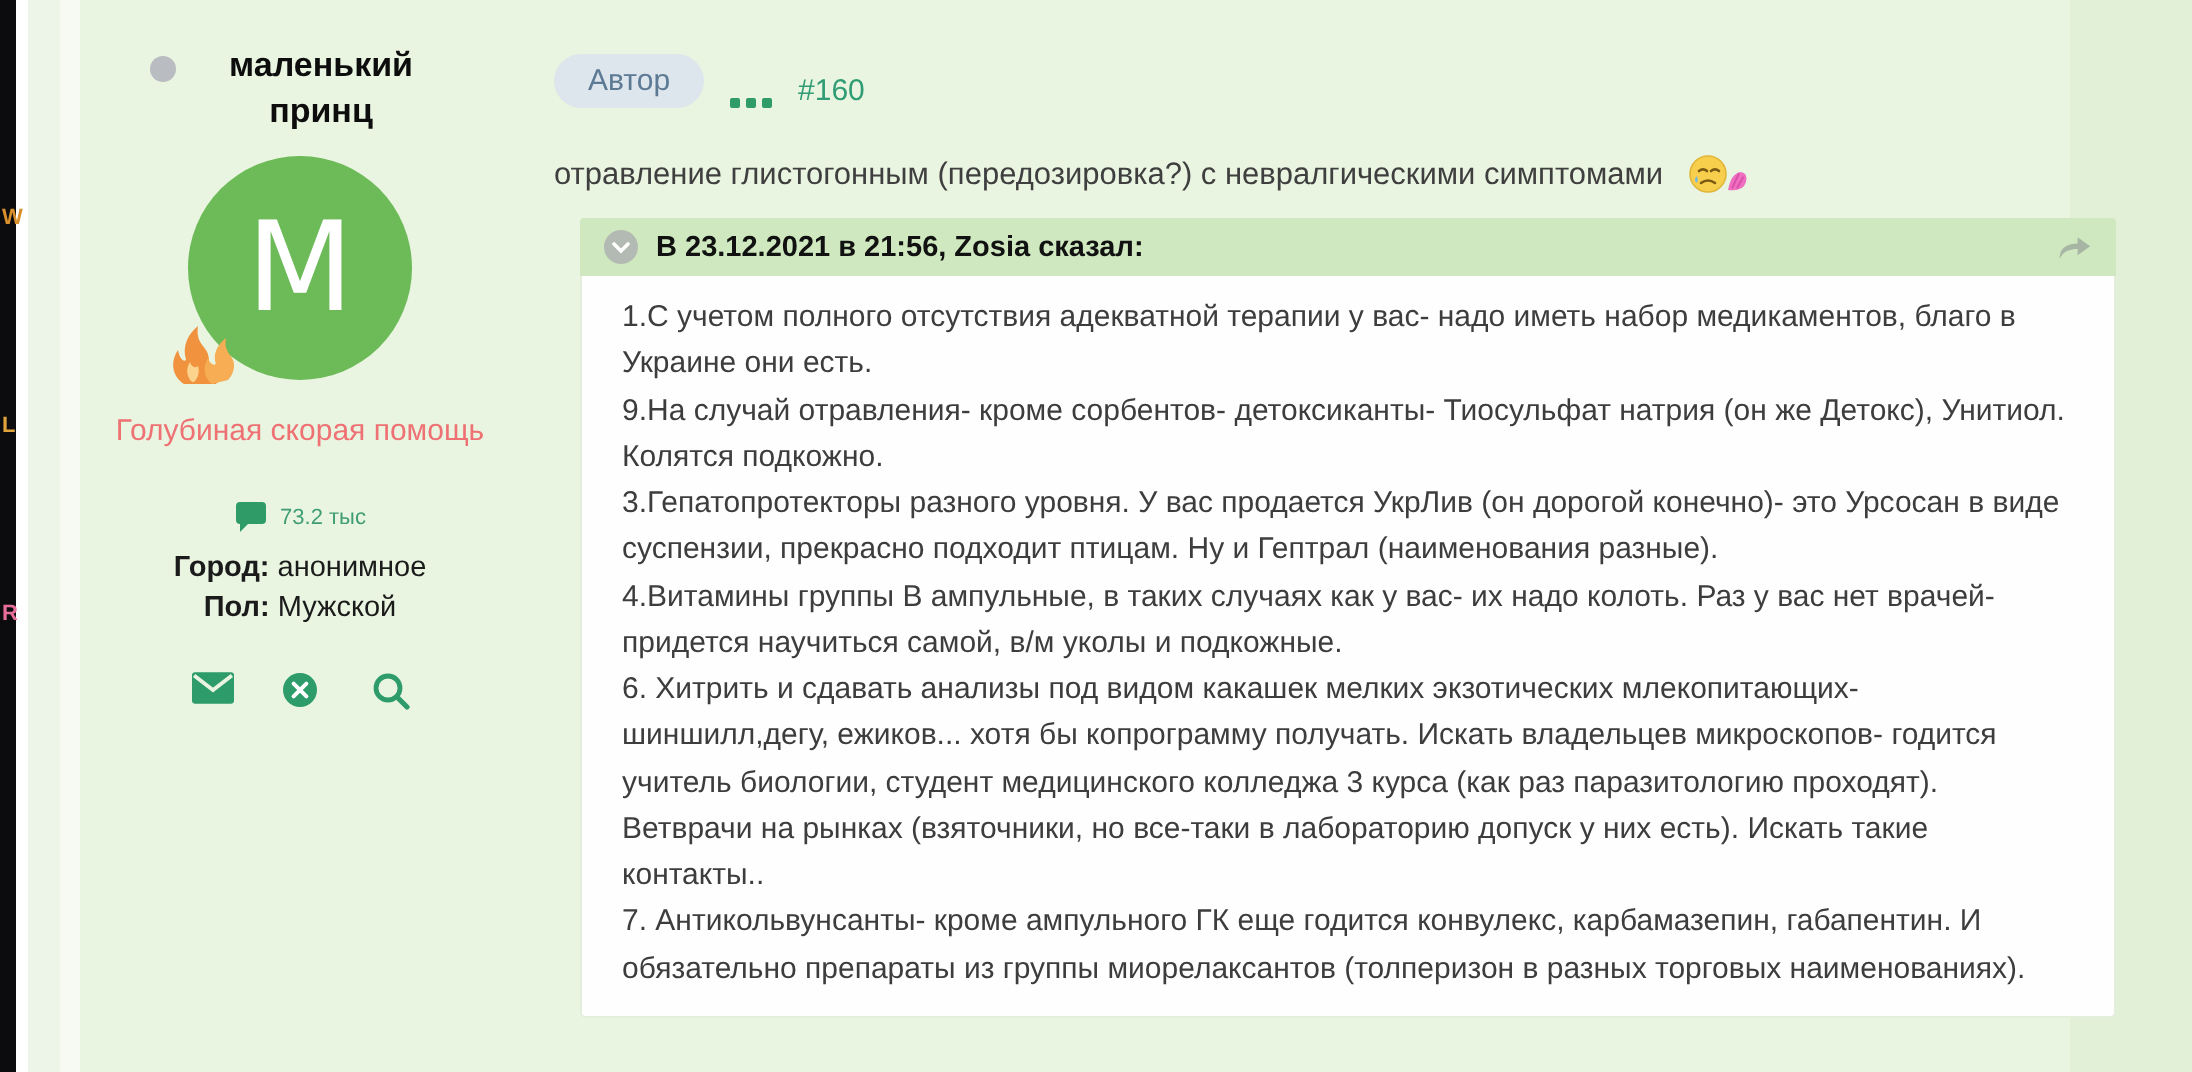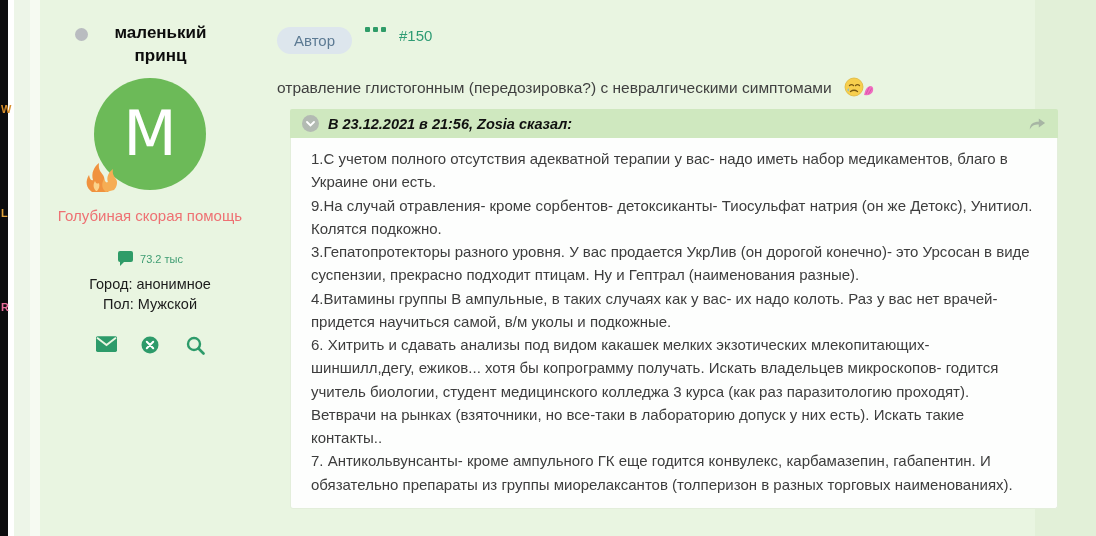--- a/index.html
+++ b/index.html
@@ -40,7 +40,7 @@
   .main-col { position:absolute; left:237px; top:0; width:795px; }
   .meta-row { display:flex; justify-content:space-between; align-items:center; margin-top:11px; }
   .published { font-size:14.5px; color:#3e9c78; }
-  .meta-right { display:flex; align-items:flex-start; gap:13px; }
+  .meta-right { display:flex; align-items:flex-end; gap:13px; }
   .author-badge { background:#dde6ed; color:#5c7a93; font-size:15px; padding:5px 17px; border-radius:16px; }
   .dots-icon { display:inline-flex; gap:3px; cursor:pointer; }
   .dots-icon i { width:5px; height:5px; background:#2f9c68; border-radius:1px; display:block; }

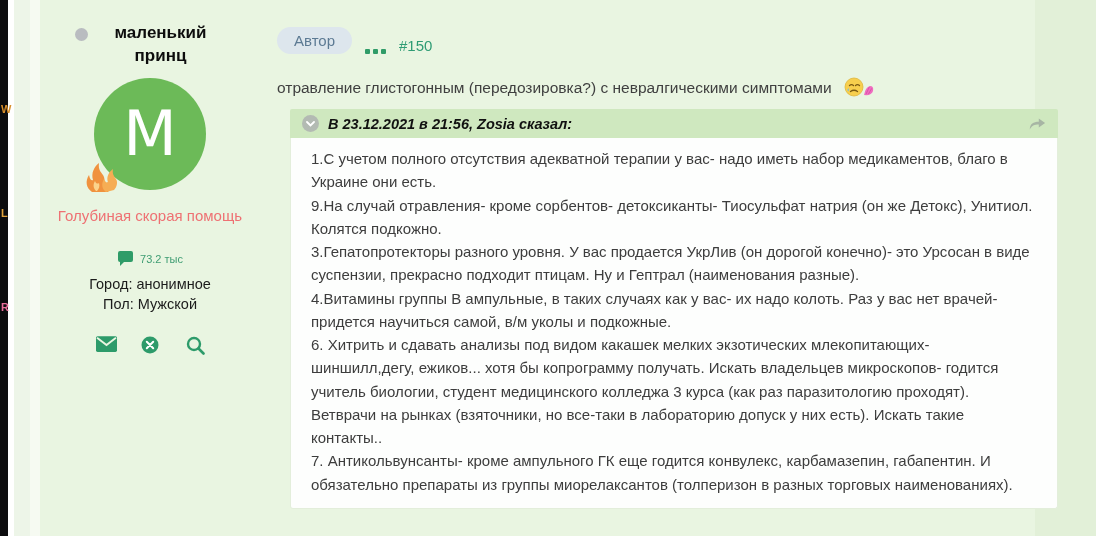--- a/index.html
+++ b/index.html
@@ -137,7 +137,7 @@
             <i></i>
             <i></i>
           </span>
-        <a class="post-number" style="text-decoration:none">#150</a>
+        <a class="post-number" style="text-decoration:none">#160</a>
       </div>
     </div>
 

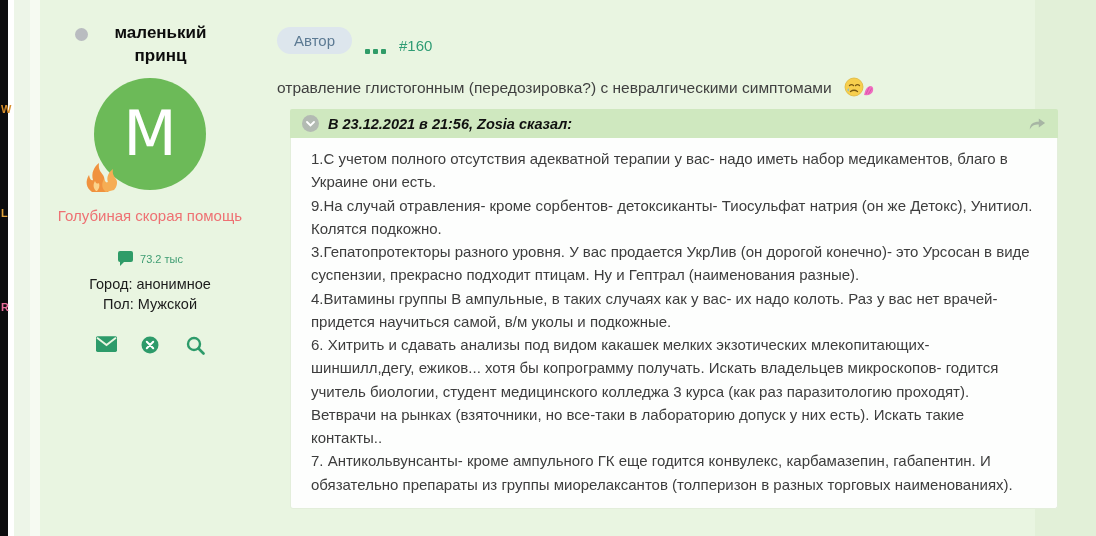--- a/index.html
+++ b/index.html
@@ -49,7 +49,7 @@
   .post-title { margin-top:23px; font-size:15.5px; color:#3f3f3f; display:flex; align-items:center; gap:12px; }
 
   .quote-box { margin:11px 0 0 13px; width:768px; }
-  .quote-header { background:#cfe8bf; height:29px; display:flex; align-items:center; padding:0 12px; gap:9px; border-radius:2px 2px 0 0;font-style:italic; }
+  .quote-header { background:#cfe8bf; height:29px; display:flex; align-items:center; padding:0 12px; gap:9px; border-radius:2px 2px 0 0; }
   .quote-toggle { width:17px; height:17px; border-radius:50%; background:#b3bab3; display:flex; align-items:center; justify-content:center; flex:0 0 auto; cursor:pointer; }
   .quote-cite { font-size:14.5px; font-weight:700; color:#111111; flex:1 1 auto; }
   .quote-share { width:18px; height:14px; flex:0 0 auto; cursor:pointer; opacity:.75; }

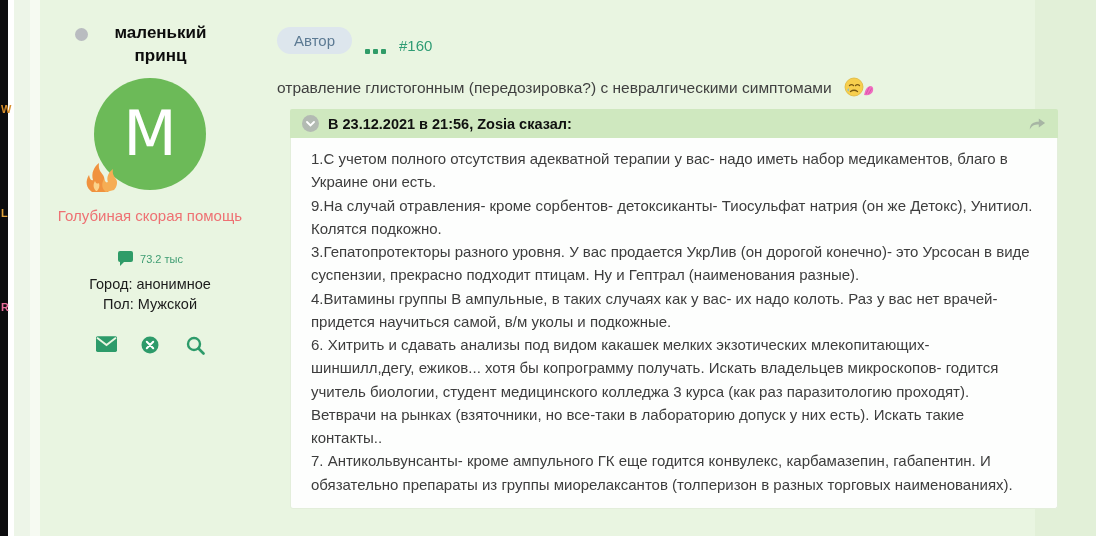--- a/index.html
+++ b/index.html
@@ -32,7 +32,7 @@
   .member-title { margin-top:14px; font-size:15px; line-height:1.55; color:#ee7173; }
   .posts-row { margin-top:24px; font-size:11px; color:#3f9d73; display:flex; justify-content:center; align-items:center; gap:6px; }
   .field-row { font-size:14.5px; color:#1b1b1b; margin-top:4px; }
-  .field-label { font-weight:400; }
+  .field-label { font-weight:700; }
   .action-icons { margin-top:24px; display:flex; justify-content:center; align-items:center; gap:26px; }
   .action-icons .ic { width:19px; height:19px; display:inline-block; cursor:pointer; }
 

